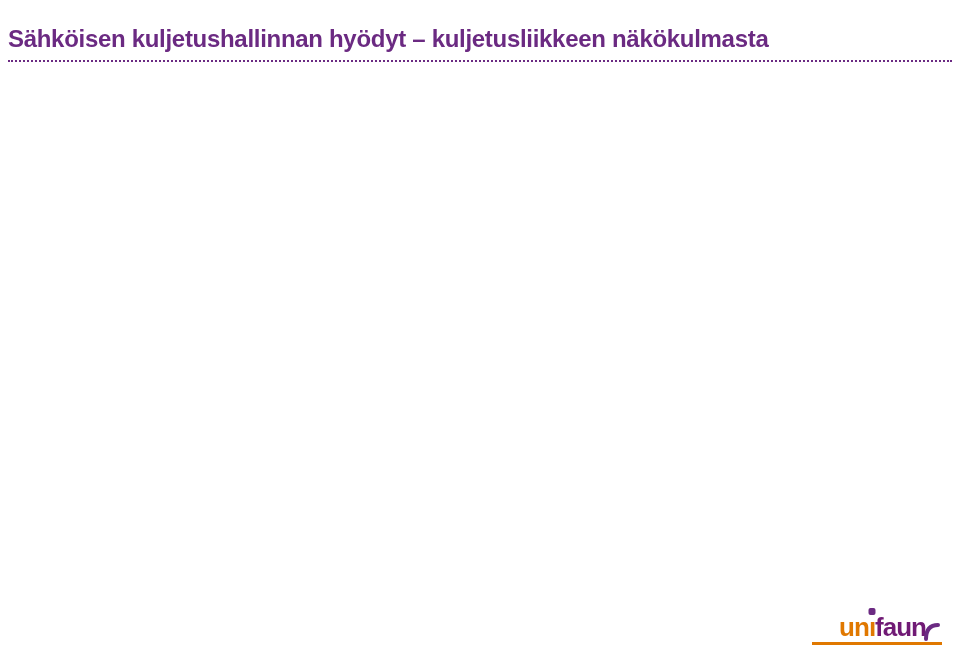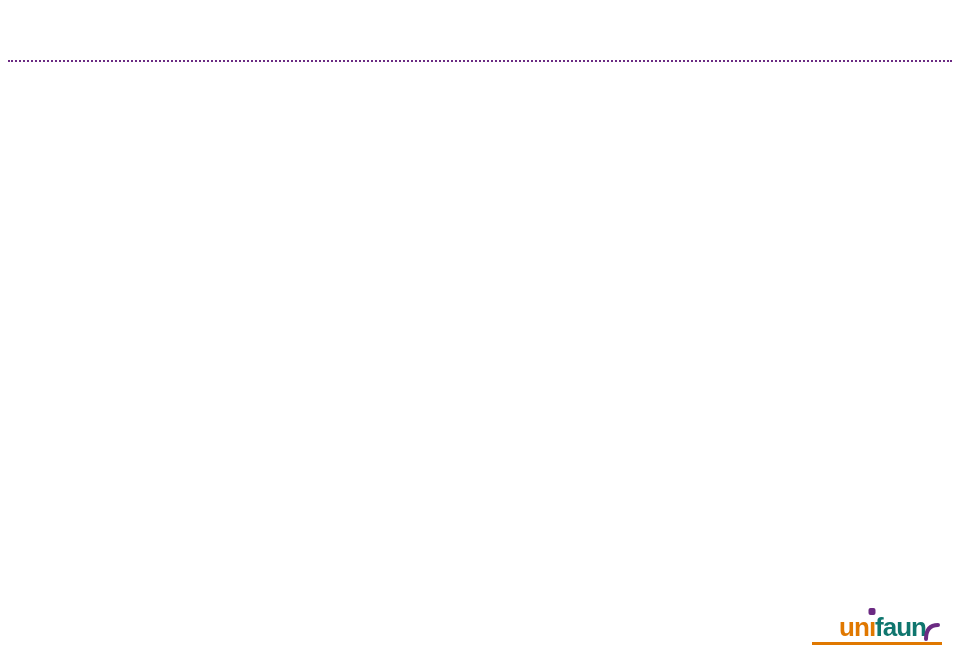--- a/index.html
+++ b/index.html
@@ -100,6 +100,7 @@
 <body>
 
 <div class="slide">
+  <h1 class="title">Sähköisen kuljetushallinnan hyödyt – kuljetusliikkeen näkökulmasta</h1>
   <div class="divider"></div>
 
   <div class="logo-underline"></div>

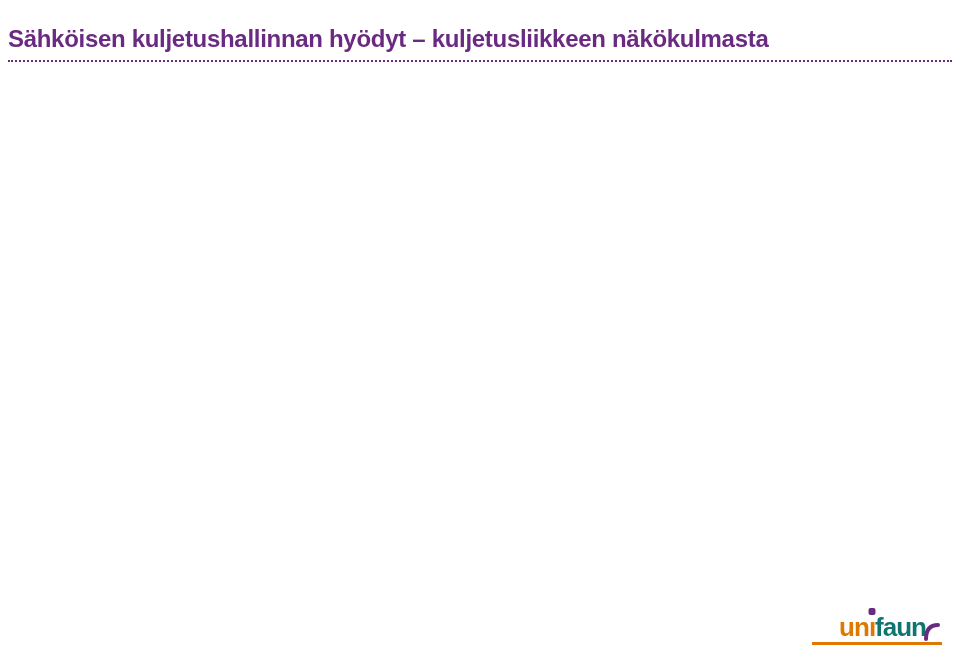--- a/index.html
+++ b/index.html
@@ -56,7 +56,7 @@
       color: #e07800;
     }
     .logo-faun {
-      color: #0f766e;
+      color: #701a75;
     }
     .logo-i-wrap {
       position: relative;

